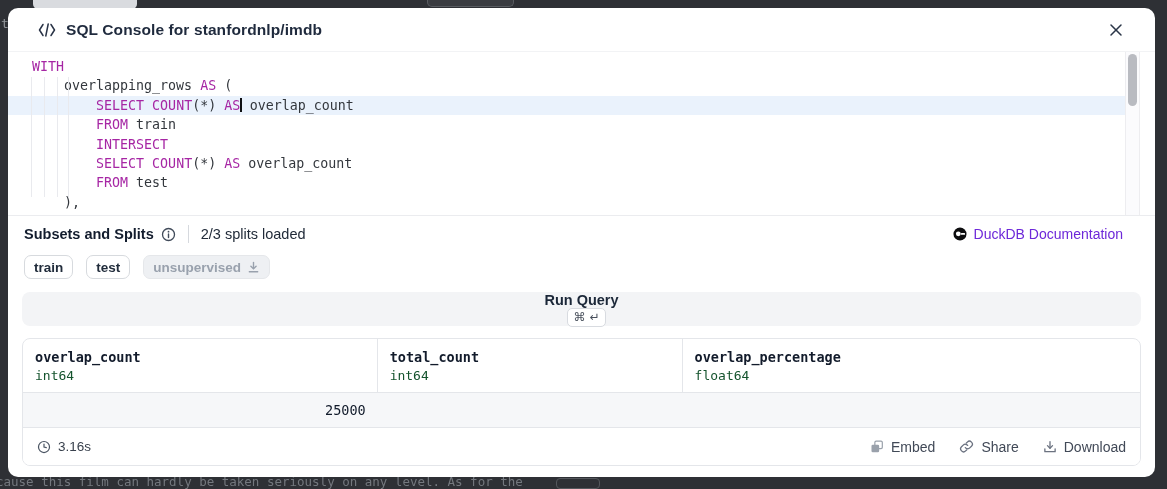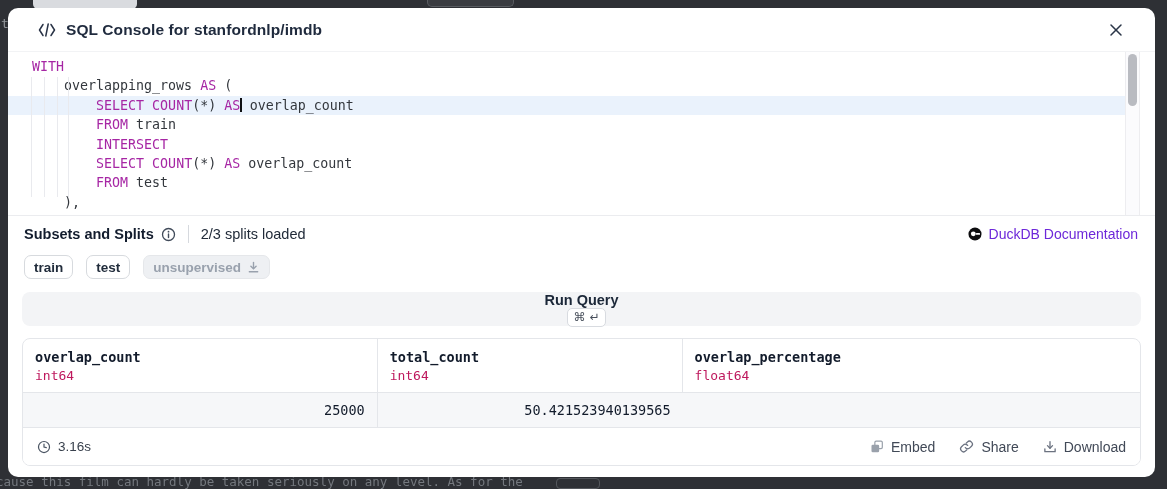--- a/index.html
+++ b/index.html
@@ -34,7 +34,7 @@
   .vscroll { position:absolute; top:0; right:15px; width:15px; height:100%; background:#fbfbfd; border-left:1px solid #ededf0; border-right:1px solid #ededf0; }
   .vthumb { width:9px; height:52px; background:#b9bbc1; border-radius:5px; margin:2px auto 0; }
   
-  .splitsbar { height:36px; display:flex; align-items:center; padding:0 17px 0 16px; }
+  .splitsbar { height:36px; display:flex; align-items:center; padding:0 32px 0 16px; }
   .sp-title { font-size:14.5px; font-weight:700; color:#121c2d; }
   .sp-info { margin-left:7px; display:flex; align-items:center; cursor:pointer; background:none; border:none; padding:0; }
   .sp-div { width:1px; height:18px; background:#d6d9de; margin:0 12px; }

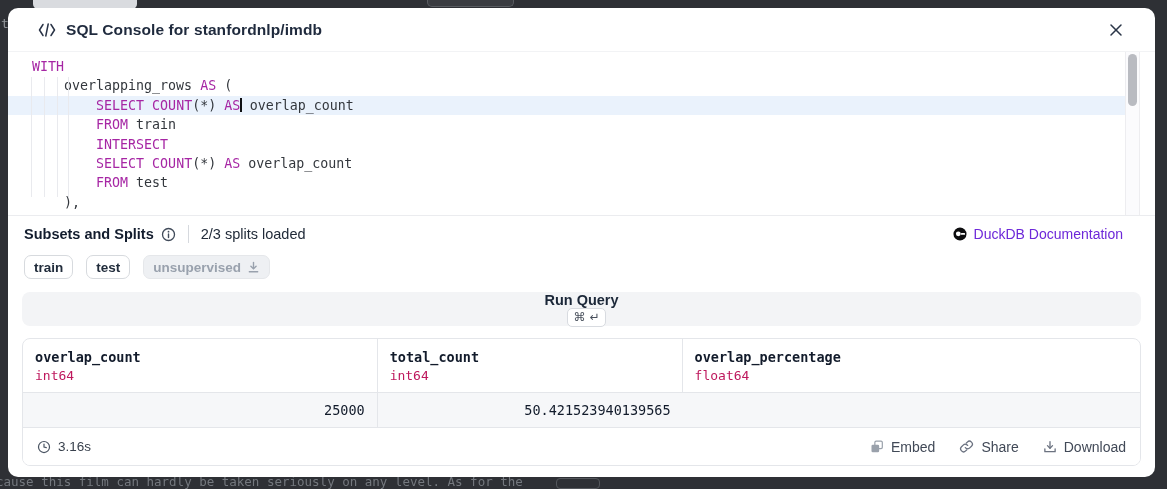--- a/index.html
+++ b/index.html
@@ -59,7 +59,7 @@
   .th { padding:9px 12px 8px; border-right:1px solid #e4e6ea; }
   .th:last-child { border-right:none; }
   .th .nm { font-family:"DejaVu Sans Mono", monospace; font-size:13.5px; font-weight:700; color:#121b2b; line-height:18px; }
-  .th .tp { font-family:"DejaVu Sans Mono", monospace; font-size:13px; color:#be185d; line-height:17px; margin-top:1px; }
+  .th .tp { font-family:"DejaVu Sans Mono", monospace; font-size:13px; color:#14532d; line-height:17px; margin-top:1px; }
   .trow { background:#f6f7f9; border-bottom:1px solid #e4e6ea; }
   .td { padding:8px 12px; text-align:right; font-family:"DejaVu Sans Mono", monospace; font-size:13.5px; color:#121b2b; border-right:1px solid #e4e6ea; line-height:18px; }
   .td:last-child { border-right:none; }

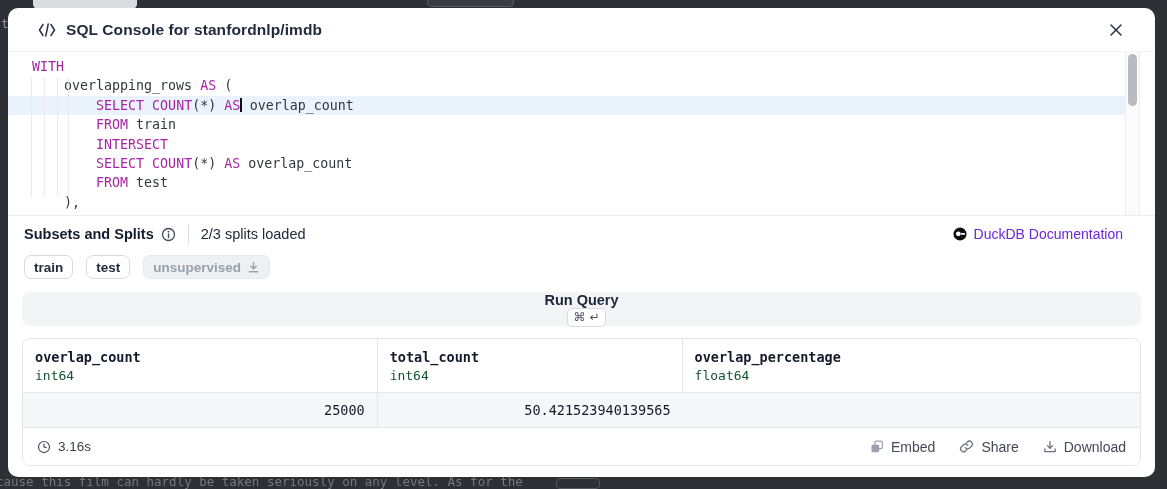--- a/index.html
+++ b/index.html
@@ -190,7 +190,6 @@
     </div>
     <div class="trow">
       <div class="td">25000</div>
-      <div class="td">50.421523940139565</div>
     </div>
     <div class="tfoot">
       <span class="elapsed">

